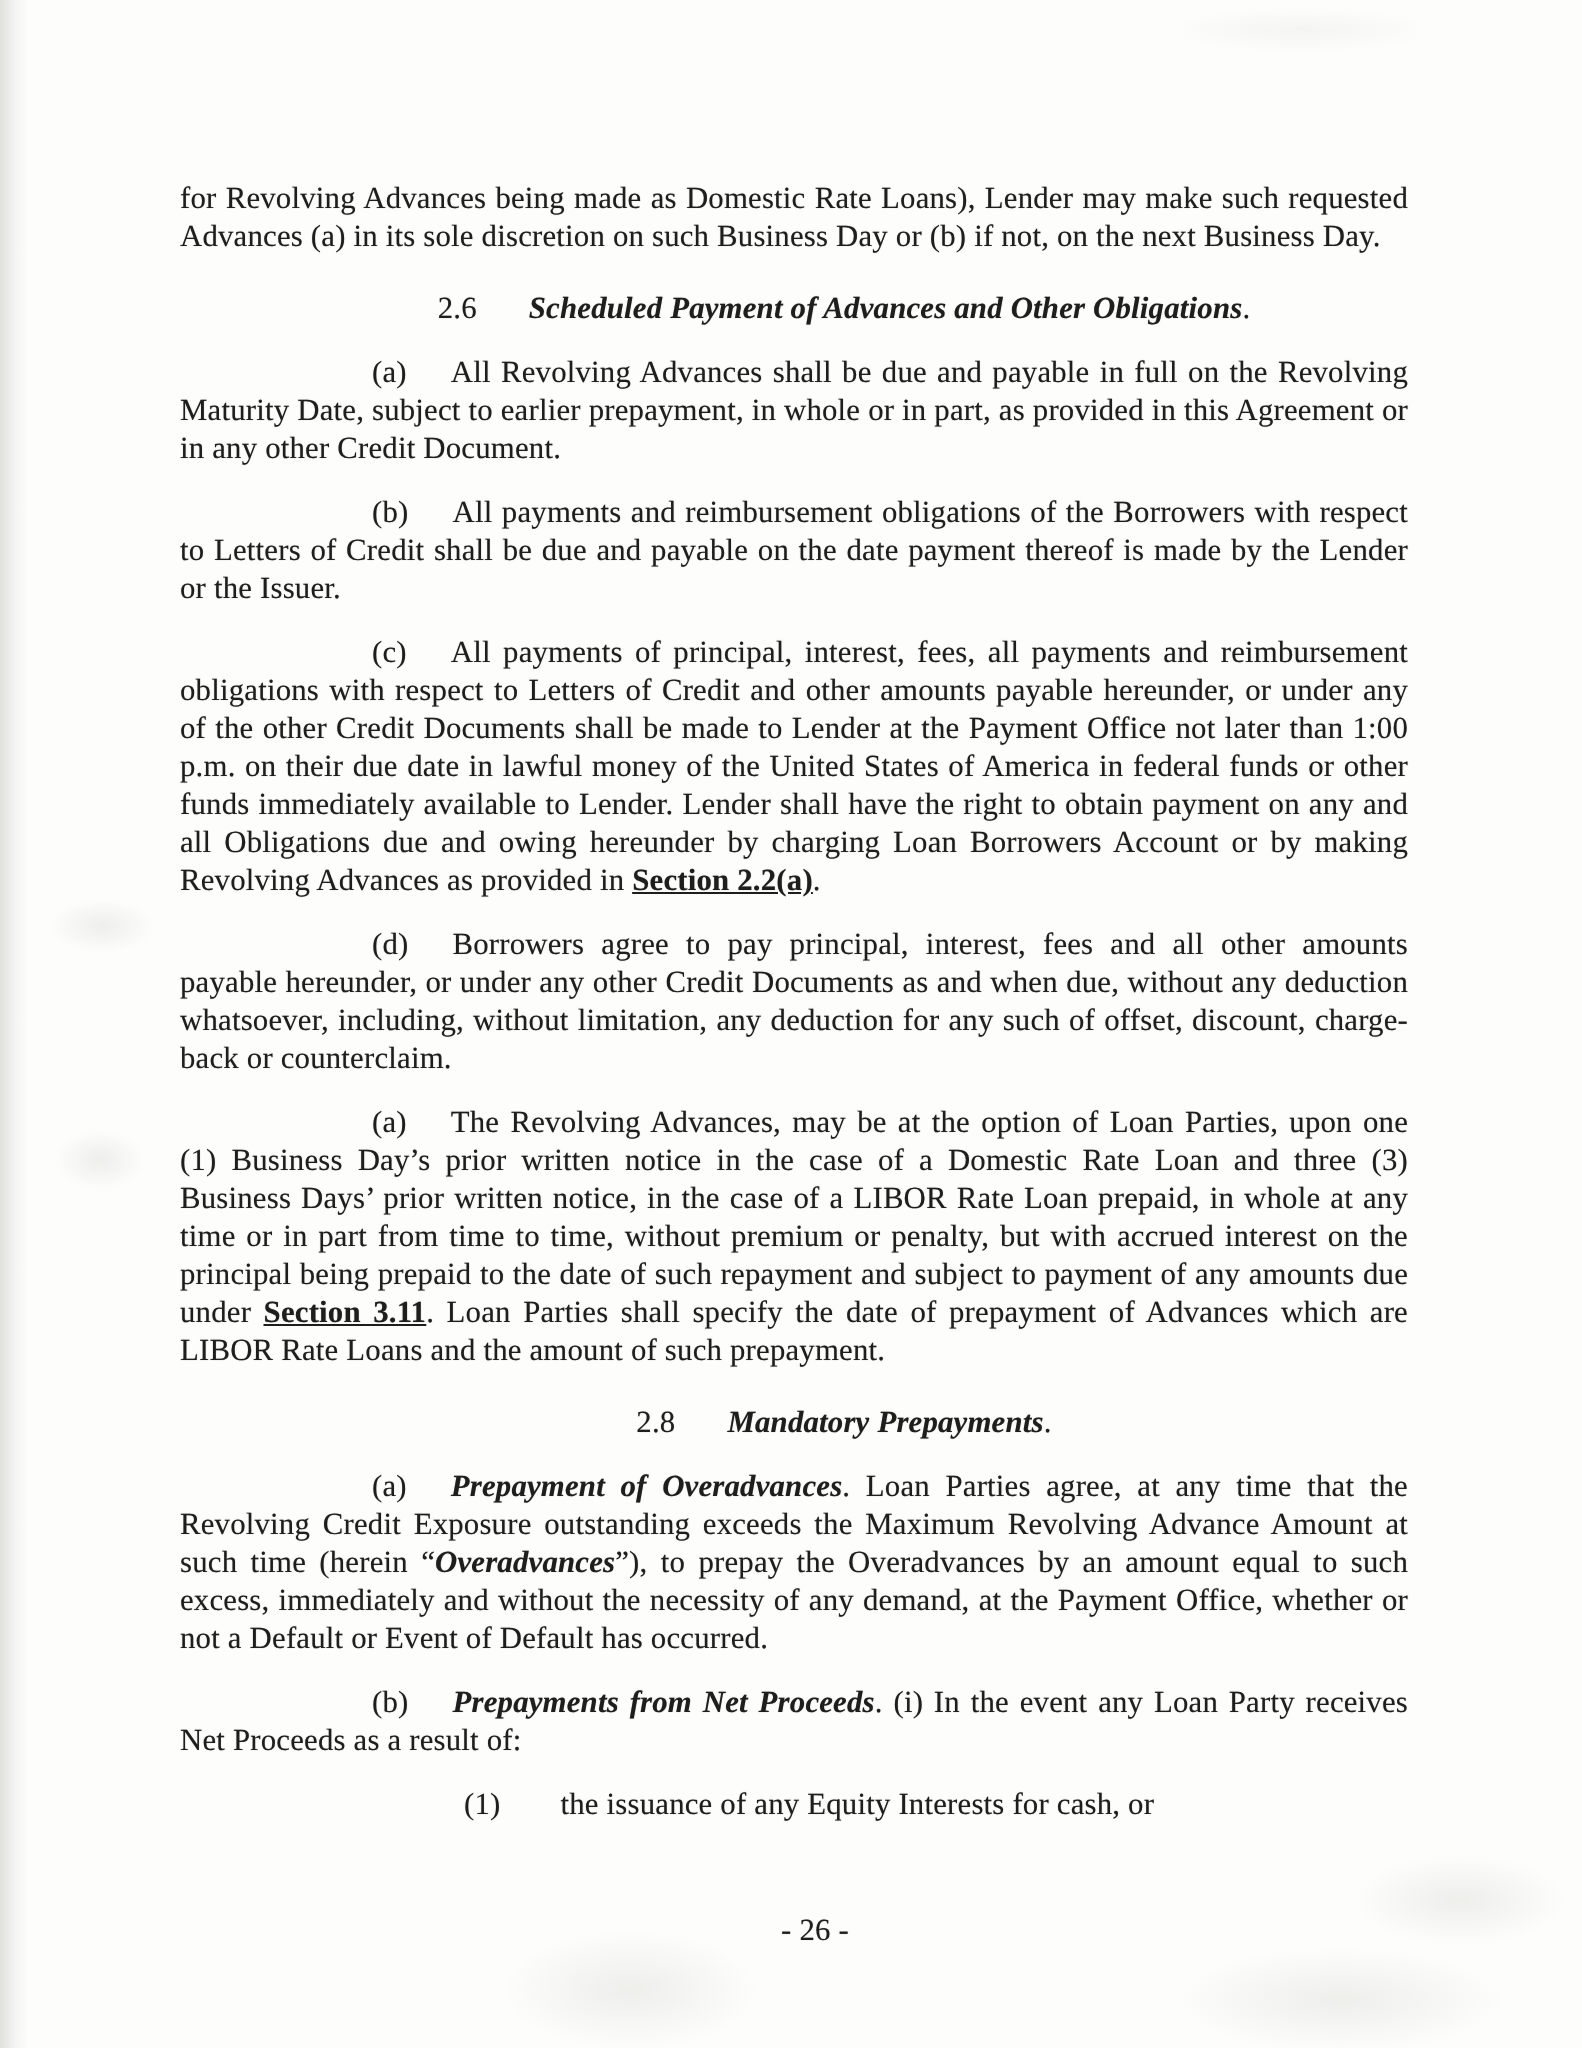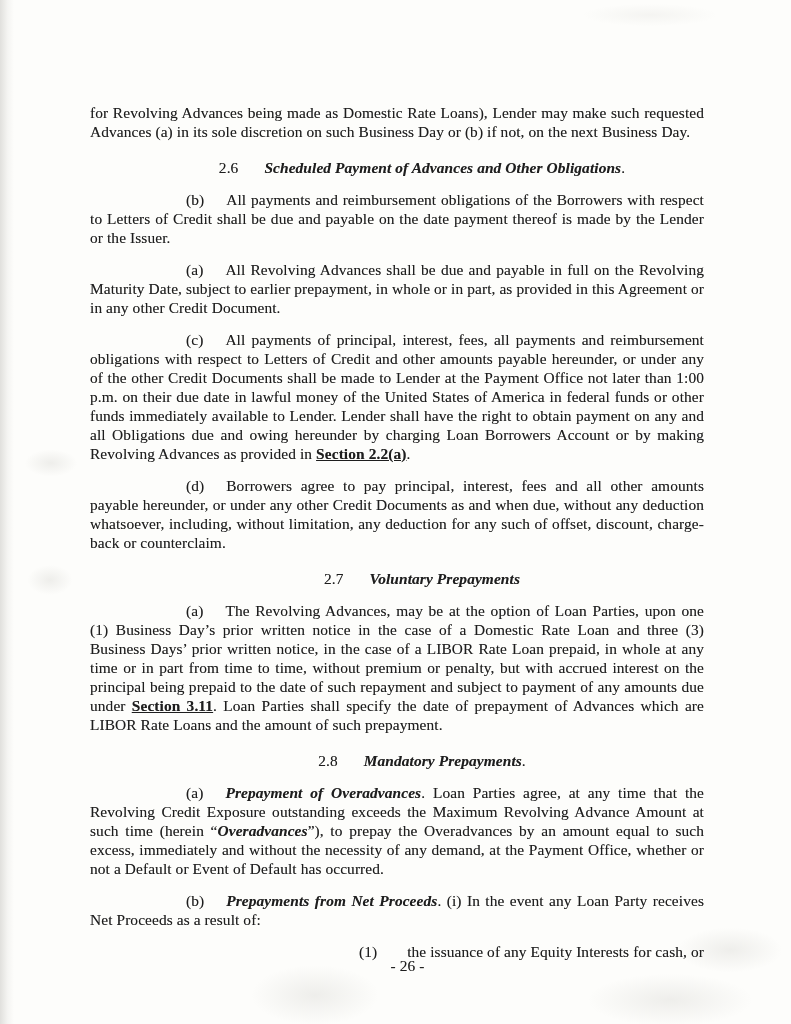--- a/index.html
+++ b/index.html
@@ -40,7 +40,7 @@
     letter-spacing: 0.1px;
     text-shadow: 0 0 0.5px rgba(30,30,30,0.45);
   }
-  .doc-body p { margin: 13px 0 13px 0; }
+  .doc-body p { margin: 0 0 13px 0; }
   p.cont    { text-indent: 0; }
   p.heading { text-indent: 50px; text-align: center; margin-top: 17px; }
   p.para    { text-indent: 96px; }

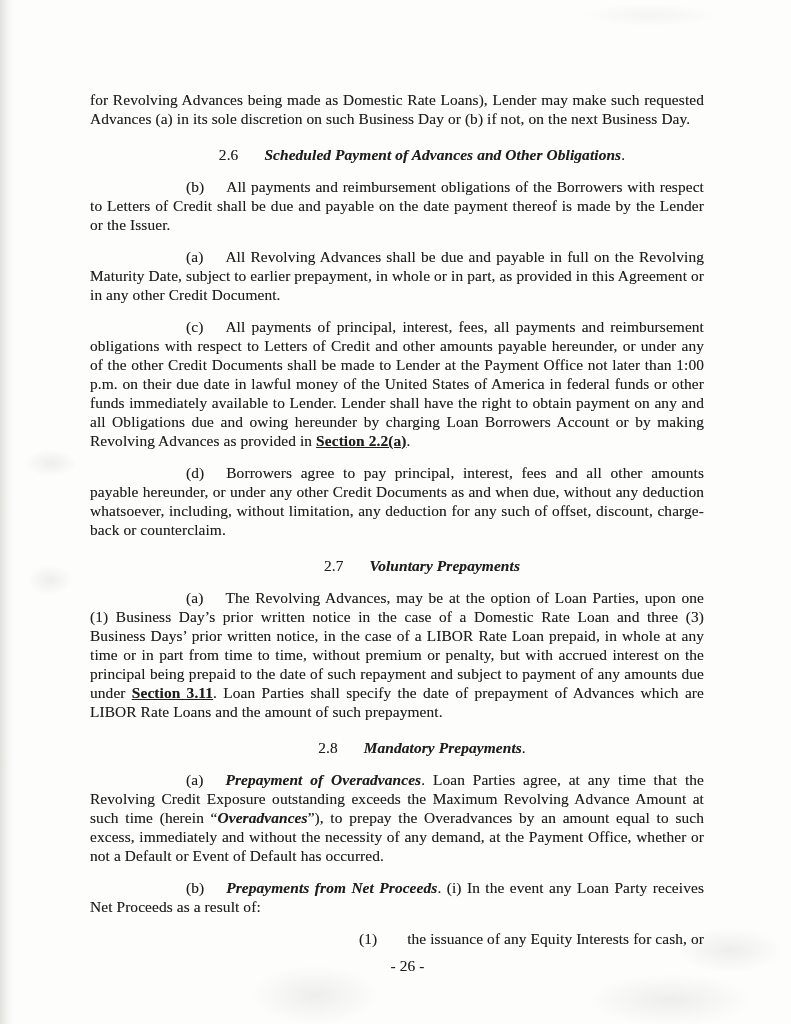--- a/index.html
+++ b/index.html
@@ -76,8 +76,8 @@
   <div class="doc-body" style="color: rgb(30, 30, 30);">
       <p class="cont"><span>for Revolving Advances being made as Domestic Rate Loans), Lender may make such requested Advances (a) in its sole discretion on such Business Day or (b) if not, on the next Business Day.</span></p>
       <p class="heading"><span>2.6</span><span class="tab tab-heading"></span><span class="bi">Scheduled Payment of Advances and Other Obligations</span><span>.</span></p>
+      <p class="para"><span>(a)</span><span class="tab tab-para"></span><span>All Revolving Advances shall be due and payable in full on the Revolving Maturity Date, subject to earlier prepayment, in whole or in part, as provided in this Agreement or in any other Credit Document.</span></p>
       <p class="para"><span>(b)</span><span class="tab tab-para"></span><span>All payments and reimbursement obligations of the Borrowers with respect to Letters of Credit shall be due and payable on the date payment thereof is made by the Lender or the Issuer.</span></p>
-      <p class="para"><span>(a)</span><span class="tab tab-para"></span><span>All Revolving Advances shall be due and payable in full on the Revolving Maturity Date, subject to earlier prepayment, in whole or in part, as provided in this Agreement or in any other Credit Document.</span></p>
       <p class="para"><span>(c)</span><span class="tab tab-para"></span><span>All payments of principal, interest, fees, all payments and reimbursement obligations with respect to Letters of Credit and other amounts payable hereunder, or under any of the other Credit Documents shall be made to Lender at the Payment Office not later than 1:00 p.m. on their due date in lawful money of the United States of America in federal funds or other funds immediately available to Lender.  Lender shall have the right to obtain payment on any and all Obligations due and owing hereunder by charging Loan Borrowers Account or by making Revolving Advances as provided in </span><span class="u">Section 2.2(a)</span><span>.</span></p>
       <p class="para"><span>(d)</span><span class="tab tab-para"></span><span>Borrowers agree to pay principal, interest, fees and all other amounts payable hereunder, or under any other Credit Documents as and when due, without any deduction whatsoever, including, without limitation, any deduction for any such of offset, discount, charge-back or counterclaim.</span></p>
       <p class="heading"><span>2.7</span><span class="tab tab-heading"></span><span class="bi">Voluntary Prepayments</span></p>

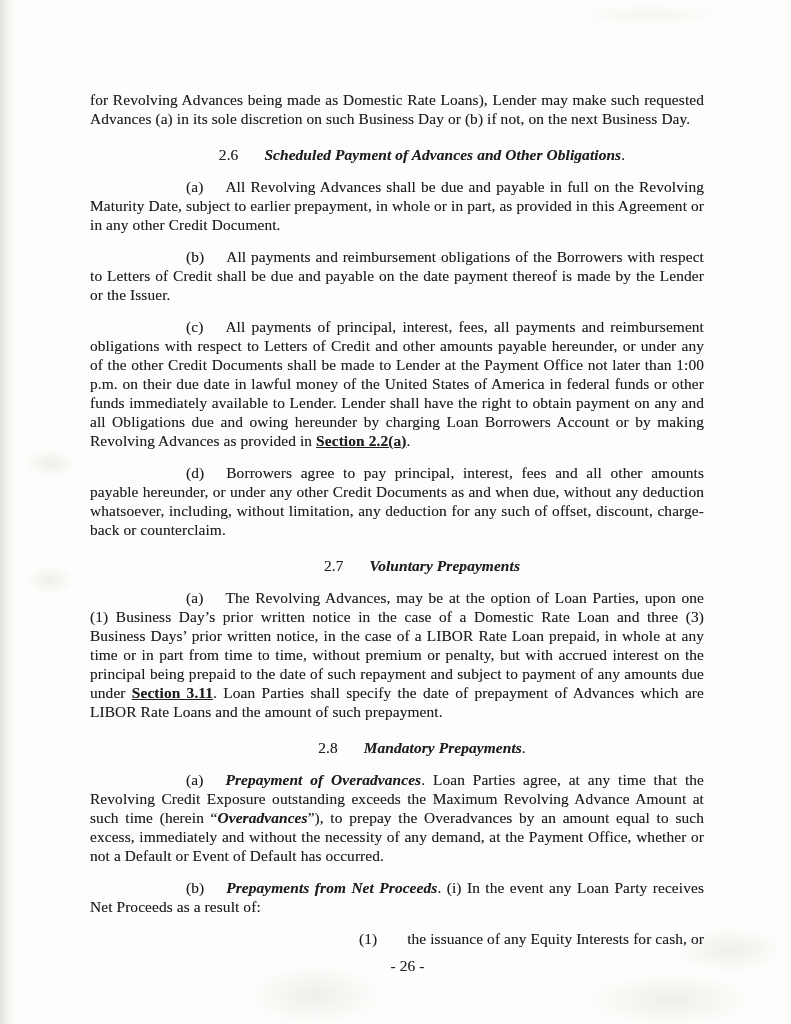--- a/index.html
+++ b/index.html
@@ -80,7 +80,6 @@
       <p class="para"><span>(b)</span><span class="tab tab-para"></span><span>All payments and reimbursement obligations of the Borrowers with respect to Letters of Credit shall be due and payable on the date payment thereof is made by the Lender or the Issuer.</span></p>
       <p class="para"><span>(c)</span><span class="tab tab-para"></span><span>All payments of principal, interest, fees, all payments and reimbursement obligations with respect to Letters of Credit and other amounts payable hereunder, or under any of the other Credit Documents shall be made to Lender at the Payment Office not later than 1:00 p.m. on their due date in lawful money of the United States of America in federal funds or other funds immediately available to Lender.  Lender shall have the right to obtain payment on any and all Obligations due and owing hereunder by charging Loan Borrowers Account or by making Revolving Advances as provided in </span><span class="u">Section 2.2(a)</span><span>.</span></p>
       <p class="para"><span>(d)</span><span class="tab tab-para"></span><span>Borrowers agree to pay principal, interest, fees and all other amounts payable hereunder, or under any other Credit Documents as and when due, without any deduction whatsoever, including, without limitation, any deduction for any such of offset, discount, charge-back or counterclaim.</span></p>
-      <p class="heading"><span>2.7</span><span class="tab tab-heading"></span><span class="bi">Voluntary Prepayments</span></p>
       <p class="para"><span>(a)</span><span class="tab tab-para"></span><span>The Revolving Advances, may be at the option of Loan Parties, upon one (1) Business Day’s prior written notice in the case of a Domestic Rate Loan and three (3) Business Days’ prior written notice, in the case of a LIBOR Rate Loan prepaid, in whole at any time or in part from time to time, without premium or penalty, but with accrued interest on the principal being prepaid to the date of such repayment and subject to payment of any amounts due under </span><span class="u">Section 3.11</span><span>.  Loan Parties shall specify the date of prepayment of Advances which are LIBOR Rate Loans and the amount of such prepayment.</span></p>
       <p class="heading"><span>2.8</span><span class="tab tab-heading"></span><span class="bi">Mandatory Prepayments</span><span>.</span></p>
       <p class="para"><span>(a)</span><span class="tab tab-para"></span><span class="bi">Prepayment of Overadvances</span><span>.  Loan Parties agree, at any time that the Revolving Credit Exposure outstanding exceeds the Maximum Revolving Advance Amount at such time (herein “</span><span class="bi">Overadvances</span><span>”), to prepay the Overadvances by an amount equal to such excess, immediately and without the necessity of any demand, at the Payment Office, whether or not a Default or Event of Default has occurred.</span></p>

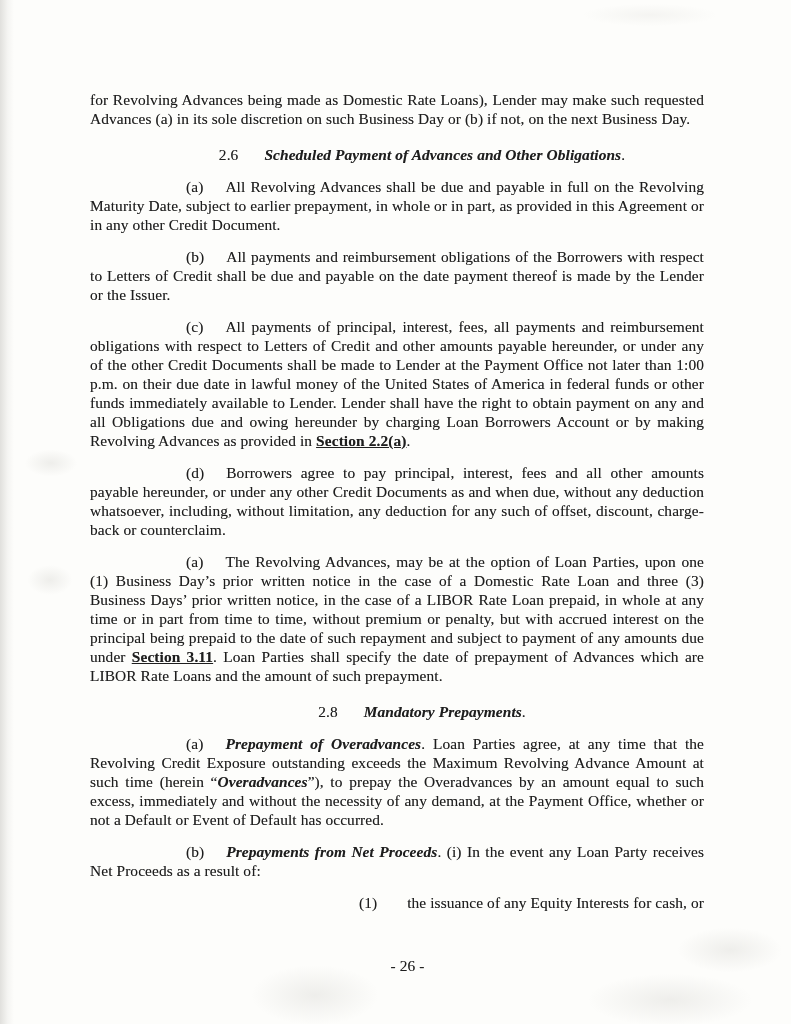--- a/index.html
+++ b/index.html
@@ -44,7 +44,7 @@
   p.cont    { text-indent: 0; }
   p.heading { text-indent: 50px; text-align: center; margin-top: 17px; }
   p.para    { text-indent: 96px; }
-  p.subitem { text-indent: 142px; text-align: right; }
+  p.subitem { text-indent: 142px; text-align: left; }
   .tab  { display: inline-block; }
   .tab-heading { width: 26px; }
   .tab-para    { width: 22px; }

